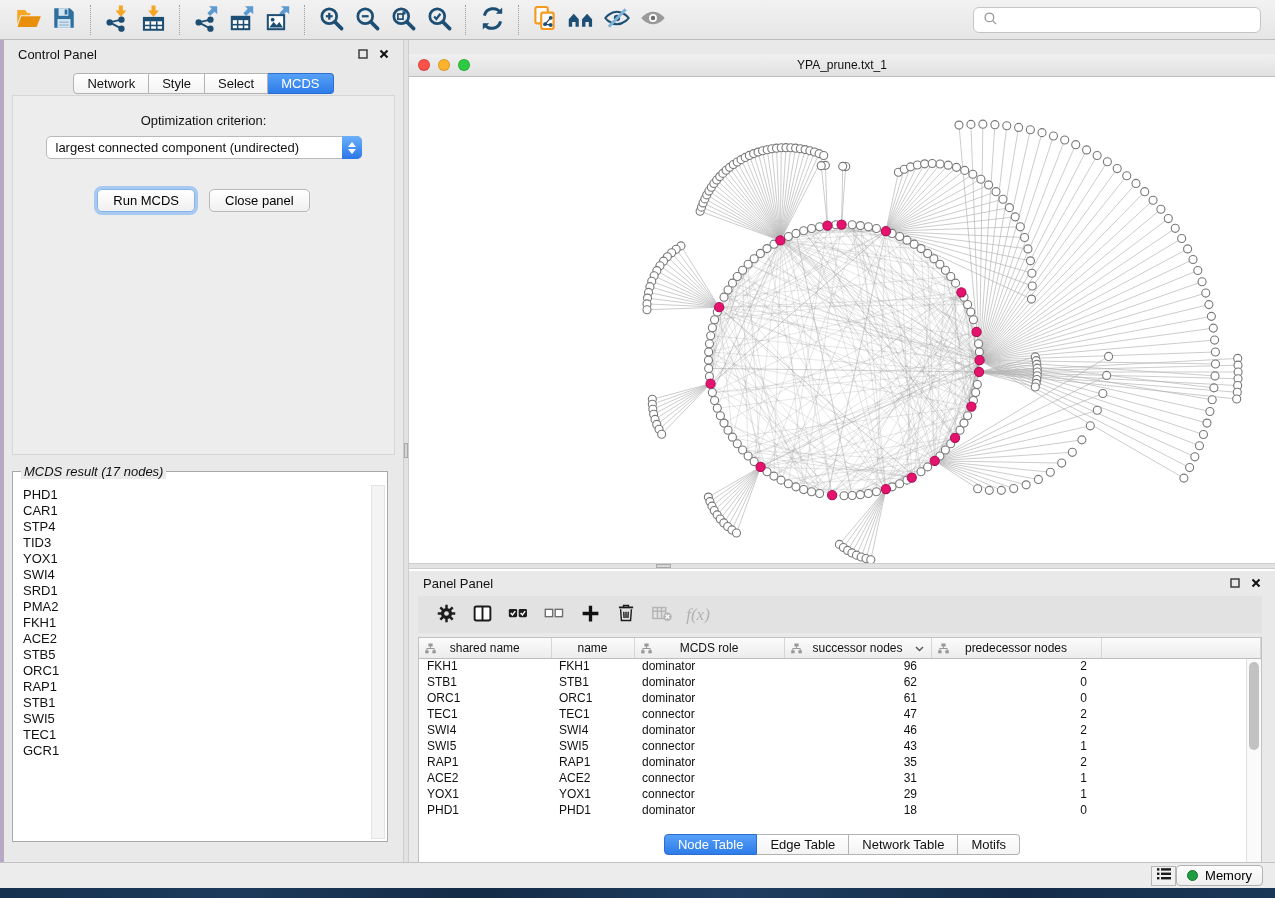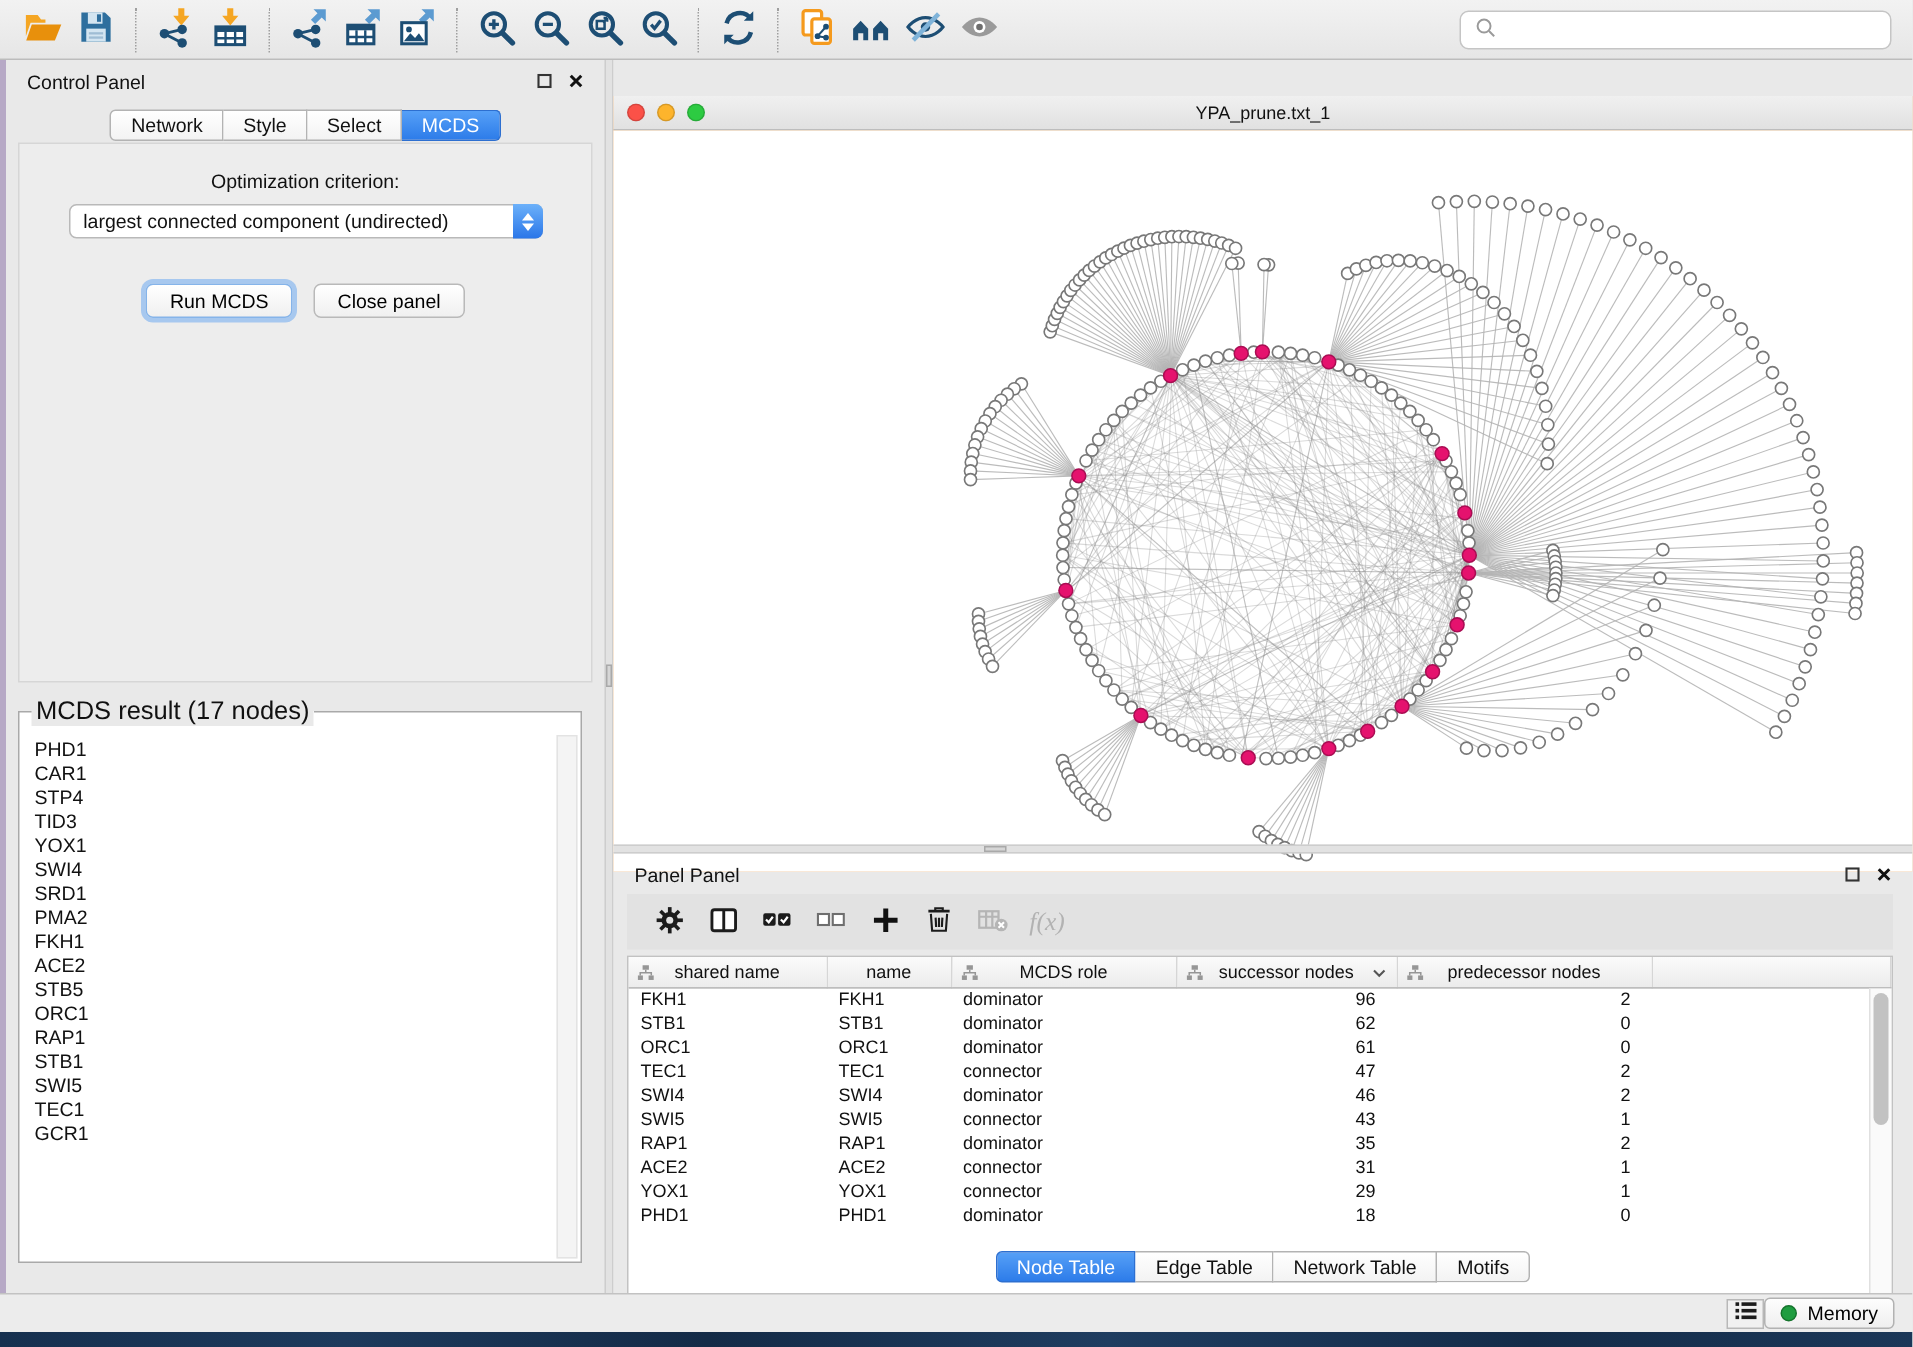--- a/index.html
+++ b/index.html
@@ -52,7 +52,7 @@
 
 
 .rcol { position:absolute; left:409px; top:40px; right:0; height:822px; background:#e9e9e9; }
-.netwin { position:absolute; top:24px; left:0; right:0; height:517px; background:#fdba74; }
+.netwin { position:absolute; top:14px; left:0; right:0; height:517px; background:#0ea5e9; }
 .net-titlebar { height:23px; background:linear-gradient(#f0f0f0,#e1e1e1); border-bottom:1px solid #bdbdbd; position:relative; display:flex; align-items:center; justify-content:center; font-size:12px; }
 .lights { position:absolute; left:9px; top:0; bottom:0; display:flex; align-items:center; gap:8px; }
 .light { width:12px; height:12px; border-radius:50%; border:1px solid rgba(0,0,0,.15); }

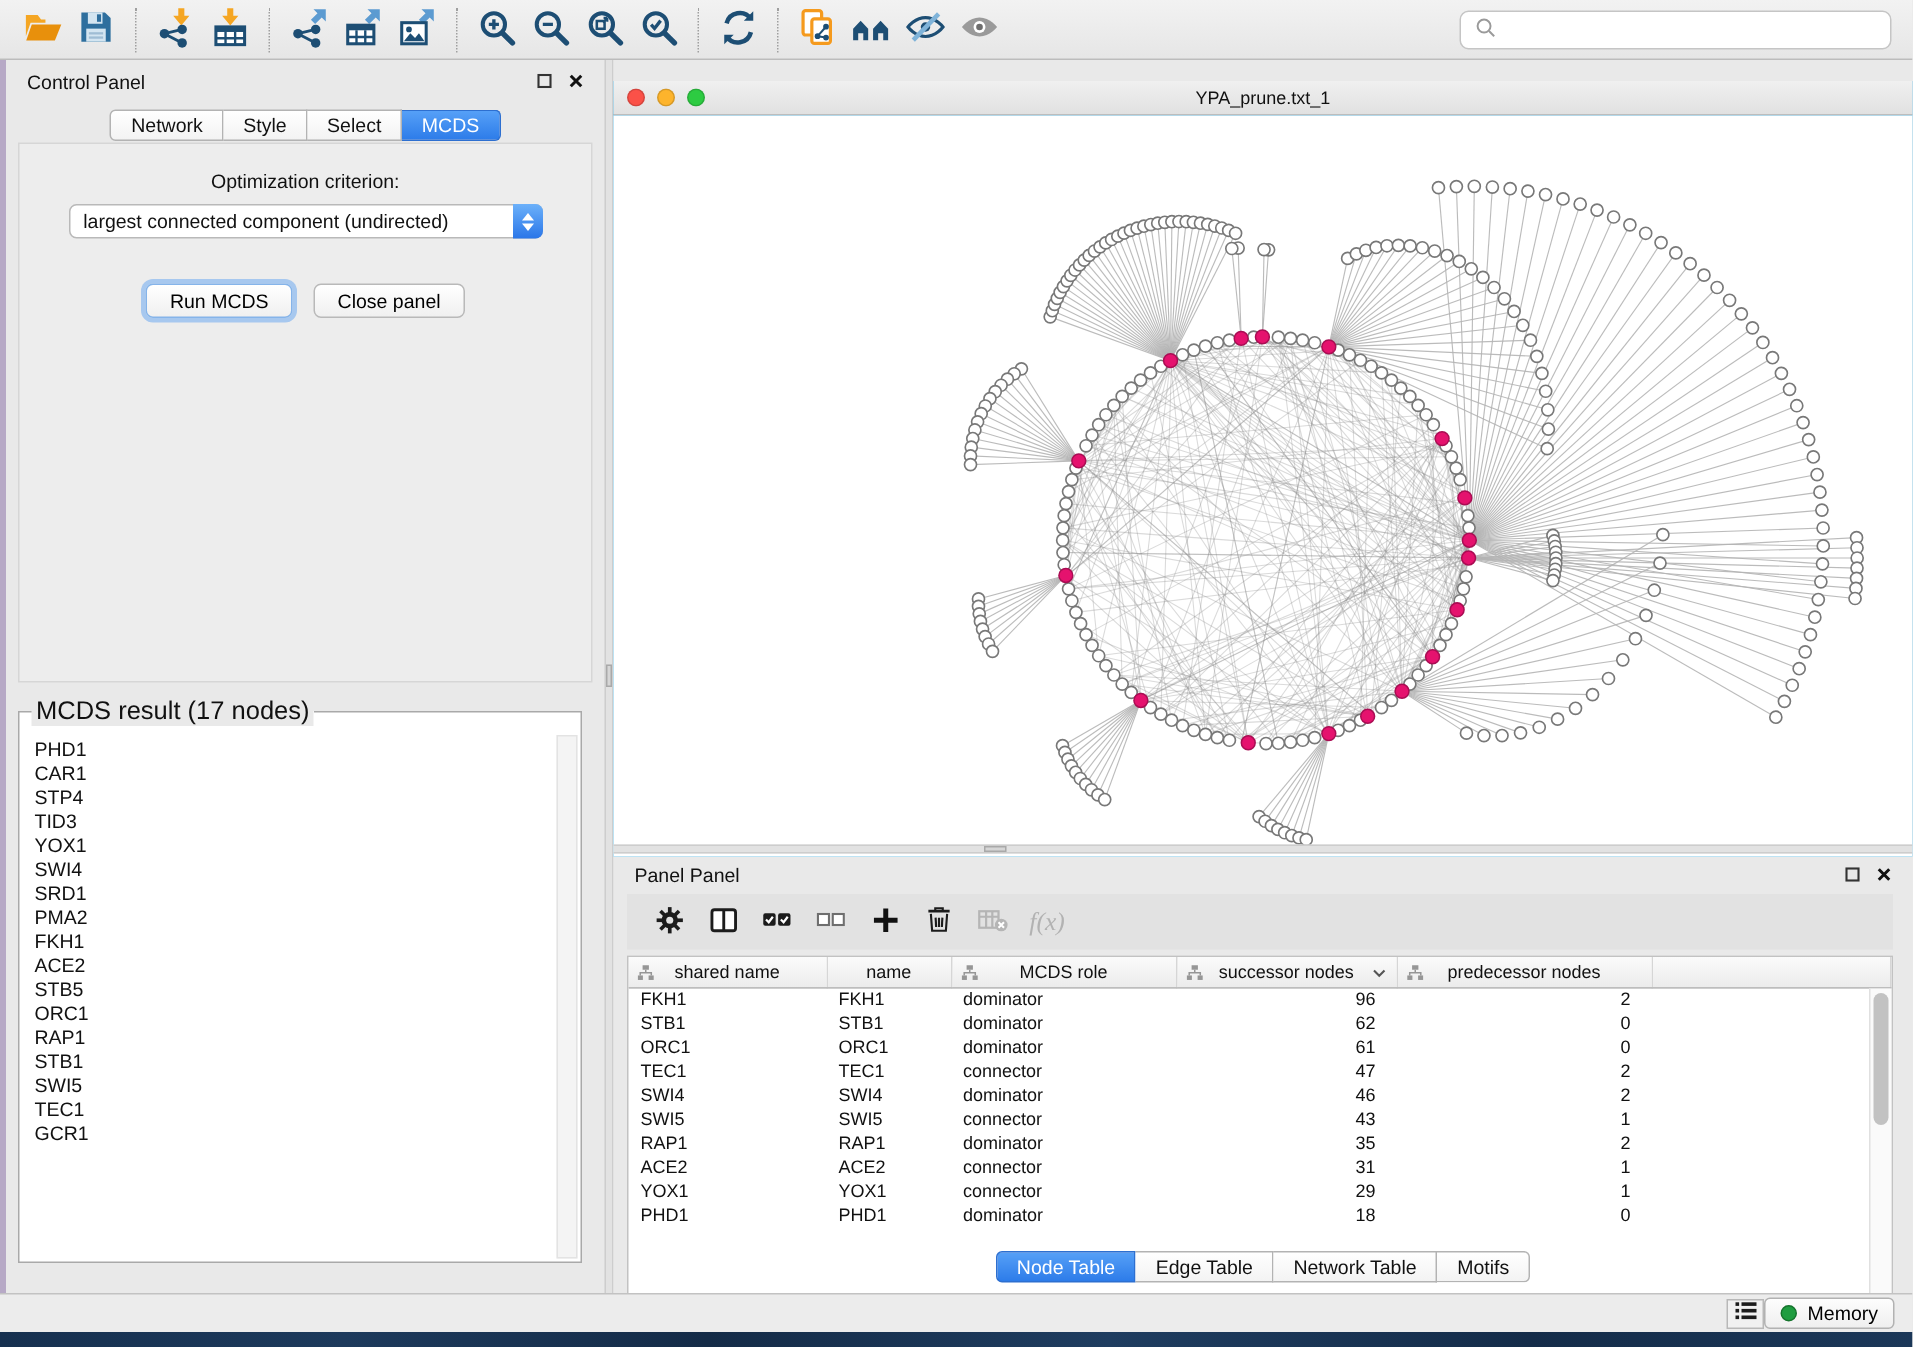--- a/index.html
+++ b/index.html
@@ -39,7 +39,7 @@
 .btn { height:23px; padding:0 15px; background:linear-gradient(#ffffff,#f0f0f0); border:1px solid #b9b9b9; border-radius:5px; font-size:13px; }
 .btn.focus { border-color:#85b4ea; box-shadow:0 0 0 3px rgba(110,170,240,.55); }
 .cp-fieldset { position:absolute; top:424px; left:8px; width:376px; height:378px; background:#fff; border:1px solid #a9a9a9; }
-.cp-fieldset legend { font-size:17px; margin-left:8px; padding:0 3px; background:#e9e9e9; }
+.cp-fieldset legend { font-size:13px; margin-left:8px; padding:0 3px; background:#e9e9e9;font-style:italic; }
 .mcds-list { position:absolute; top:6px; left:2px; right:17px; bottom:2px; overflow:hidden; padding:2px 0 0 8px; }
 .mcds-item { font-size:13px; line-height:16px; }
 .mcds-track { position:absolute; top:6px; right:2px; width:14px; bottom:2px; background:#f4f4f4; border:1px solid #e3e3e3; }

